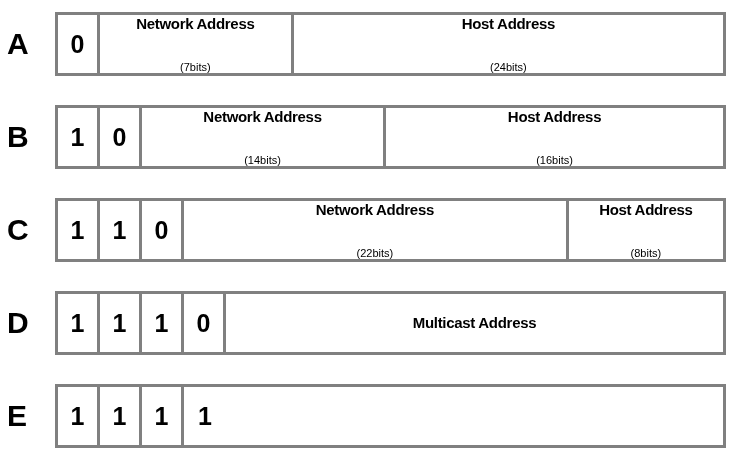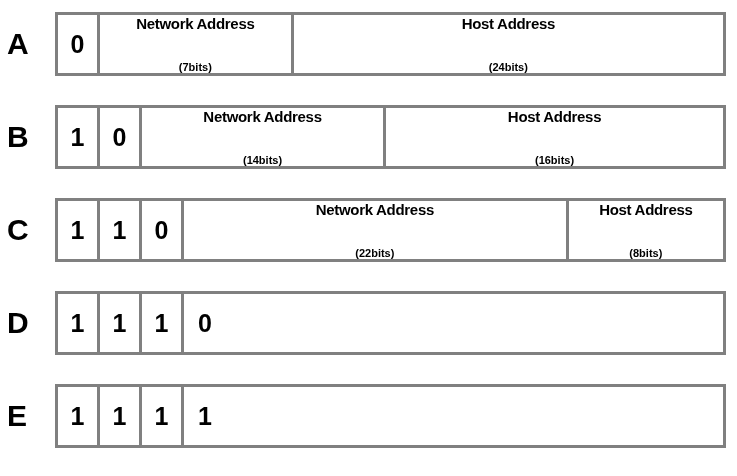--- a/index.html
+++ b/index.html
@@ -60,7 +60,7 @@
   }
   .seg-size {
     font-size: 11px;
-    font-weight: bold;
+    font-weight: normal;
     line-height: 13px;
     white-space: nowrap;
     margin-top: 28px;

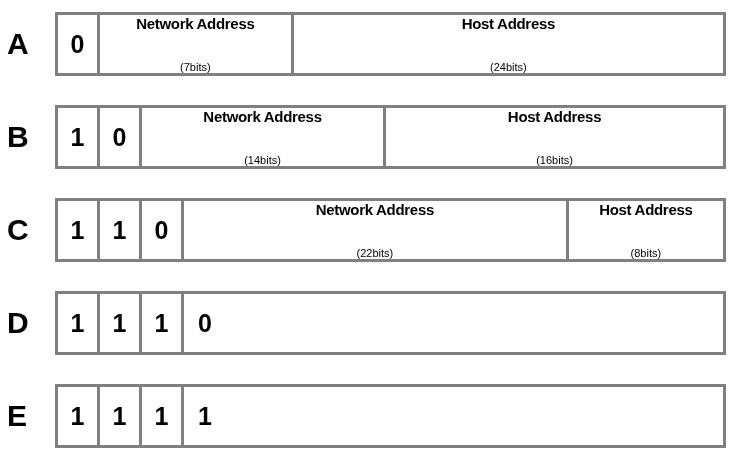--- a/index.html
+++ b/index.html
@@ -126,6 +126,9 @@
       <div class="cell bit">1</div>
       <div class="cell bit">1</div>
       <div class="cell bit">0</div>
+      <div class="cell seg" style="flex:501 1 0px">
+        <div class="seg-name">Multicast Address</div>
+      </div>
     </div>
   </div>
 

